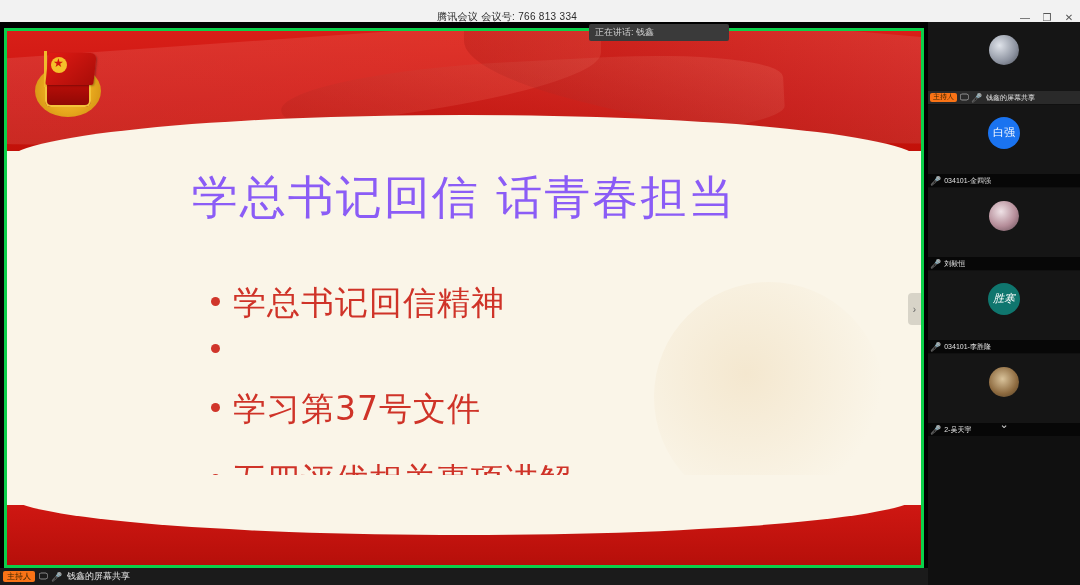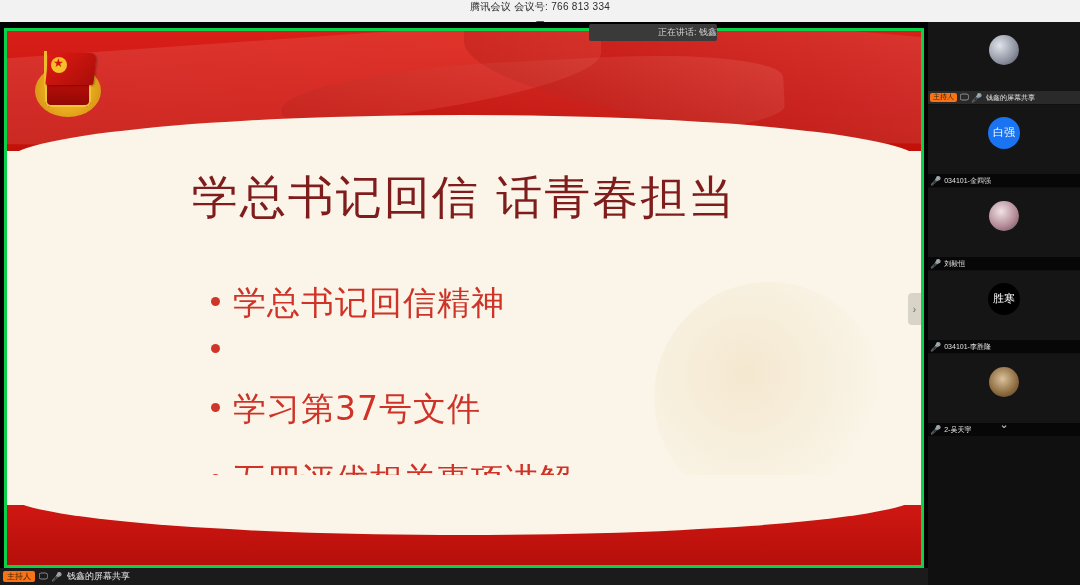--- a/index.html
+++ b/index.html
@@ -7,7 +7,7 @@
   .app{position:relative;width:1080px;height:585px;background:#000;}
 
   
-  .titlebar{position:absolute;left:0;top:0;width:1080px;height:34px;background:#f2f2f2;display:flex;align-items:center;flex-direction:column;}
+  .titlebar{position:absolute;left:0;top:0;width:1080px;height:34px;background:#f2f2f2;display:flex;align-items:center;}
   .titlebar-title{flex:1;text-align:center;font-size:10px;color:#2b2b2b;letter-spacing:.3px;}
   .winbtns{display:flex;align-items:center;height:22px;}
   .winbtn{width:22px;height:22px;display:flex;align-items:center;justify-content:center;font-size:10px;color:#555;}

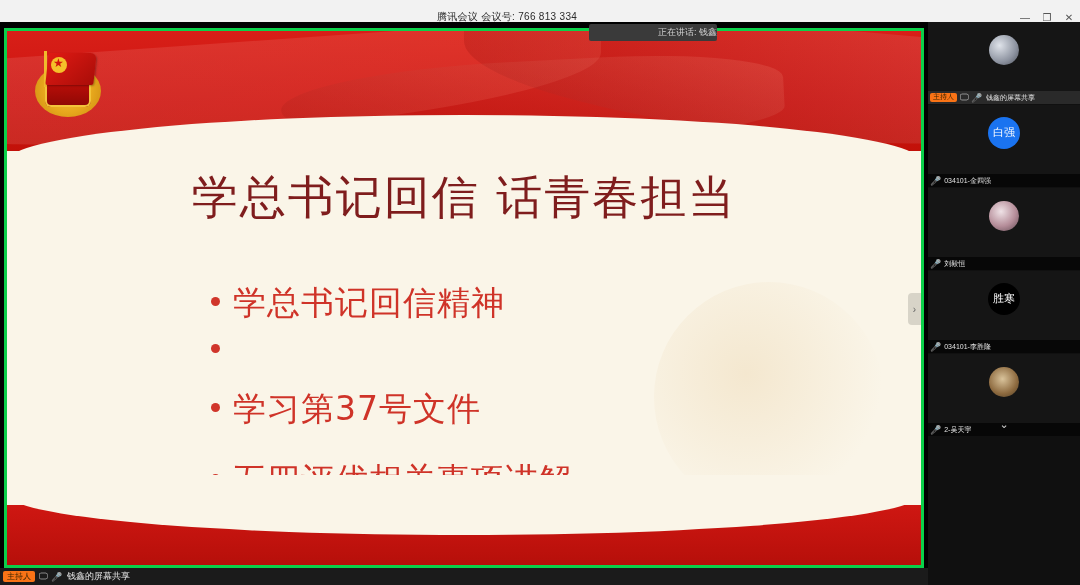--- a/index.html
+++ b/index.html
@@ -66,7 +66,7 @@
   .rail-more{position:absolute;left:50%;bottom:5px;transform:translateX(-50%);color:#cfcfcf;font-size:11px;}
 
   
-  .speak-pill{position:absolute;left:589px;top:24px;width:128px;height:17px;background:#3a3a3a;border-radius:2px;display:flex;align-items:center;padding-left:6px;box-sizing:border-box;justify-content:flex-end;}
+  .speak-pill{position:absolute;left:589px;top:24px;width:140px;height:17px;background:#3a3a3a;border-radius:2px;display:flex;align-items:center;padding-left:6px;box-sizing:border-box;}
   .speak-pill span{font-size:9px;color:#cfcfcf;}
 </style>
 </head>

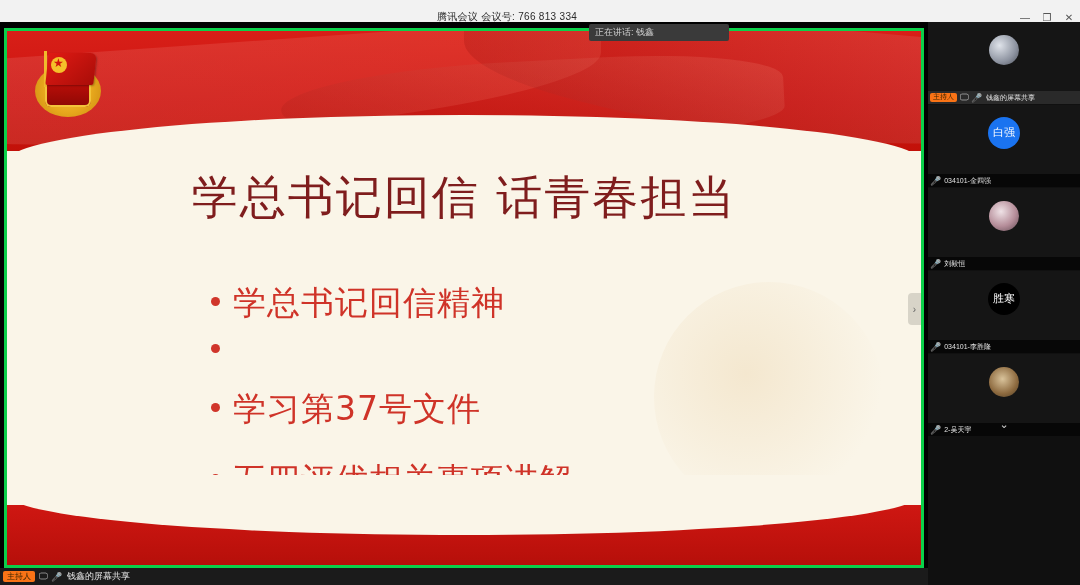--- a/index.html
+++ b/index.html
@@ -35,7 +35,7 @@
   .emblem .star:after{content:"★";position:absolute;left:2px;top:-2px;font-size:12px;color:#d2140c;line-height:16px;}
   .emblem .pole{position:absolute;left:15px;top:0px;width:3px;height:36px;background:#f0bb2c;}
 
-  .slide-title{position:absolute;left:0;top:140px;width:100%;text-align:center;font-size:46px;line-height:1.15;color:#7f1d1d;letter-spacing:2px;font-family:"DejaVu Sans","Liberation Sans",sans-serif;}
+  .slide-title{position:absolute;left:0;top:140px;width:100%;text-align:center;font-size:46px;line-height:1.15;color:#8b5cf6;letter-spacing:2px;font-family:"DejaVu Sans","Liberation Sans",sans-serif;}
   .bullets{position:absolute;left:204px;top:250px;width:640px;}
   .bullet{display:flex;align-items:baseline;margin-bottom:26px;color:#cf3328;font-size:33px;letter-spacing:1px;font-family:"DejaVu Sans","Liberation Sans",sans-serif;}
   .bullet .dot{display:inline-block;width:9px;height:9px;border-radius:50%;background:#d0352a;margin-right:13px;flex:none;position:relative;top:-8px;}

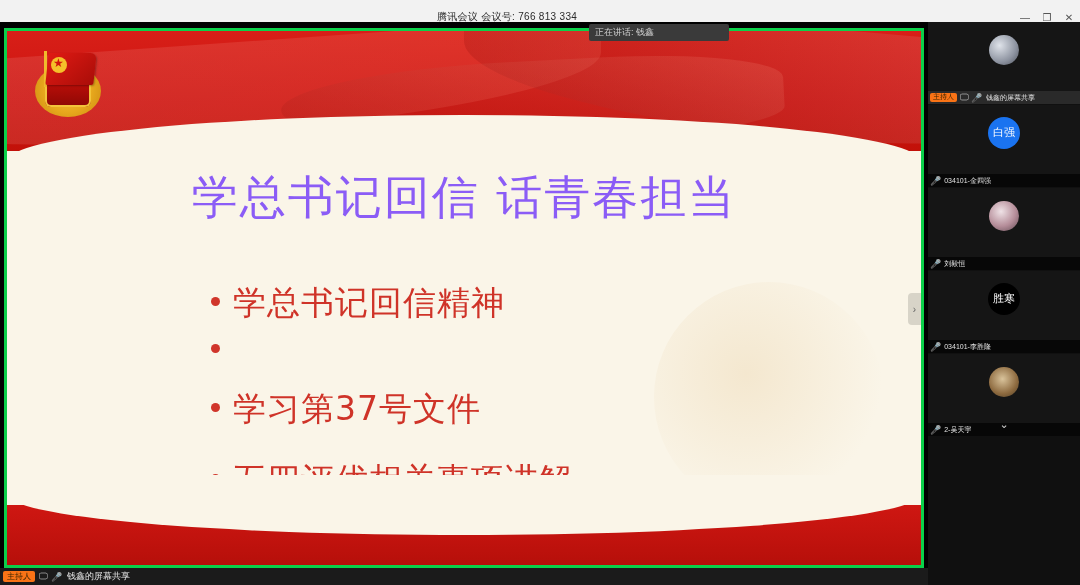--- a/index.html
+++ b/index.html
@@ -57,7 +57,7 @@
   .tile .avatar-photo.p2{background:radial-gradient(circle at 40% 35%,#efe2e6,#b68e9a 55%,#5e4750);}
   .tile .avatar-photo.p3{background:radial-gradient(circle at 45% 40%,#d9c39b,#8d6a3f 60%,#4a3a25);}
   .tile .avatar-initial{position:absolute;left:50%;top:34%;transform:translate(-50%,-50%);width:32px;height:32px;border-radius:50%;background:#1a73f0;color:#fff;font-size:11px;display:flex;align-items:center;justify-content:center;}
-  .tile .avatar-initial.green{background:#000000;}
+  .tile .avatar-initial.green{background:#0f766e;font-style:italic;}
   .tile-bar{position:absolute;left:0;bottom:0;width:100%;height:13px;background:rgba(0,0,0,0.65);display:flex;align-items:center;gap:3px;padding-left:2px;box-sizing:border-box;}
   .tile-bar .nm{font-size:7px;color:#e2e2e2;white-space:nowrap;overflow:hidden;}
   .tile-bar .host-badge{font-size:7px;padding:0 3px;}

